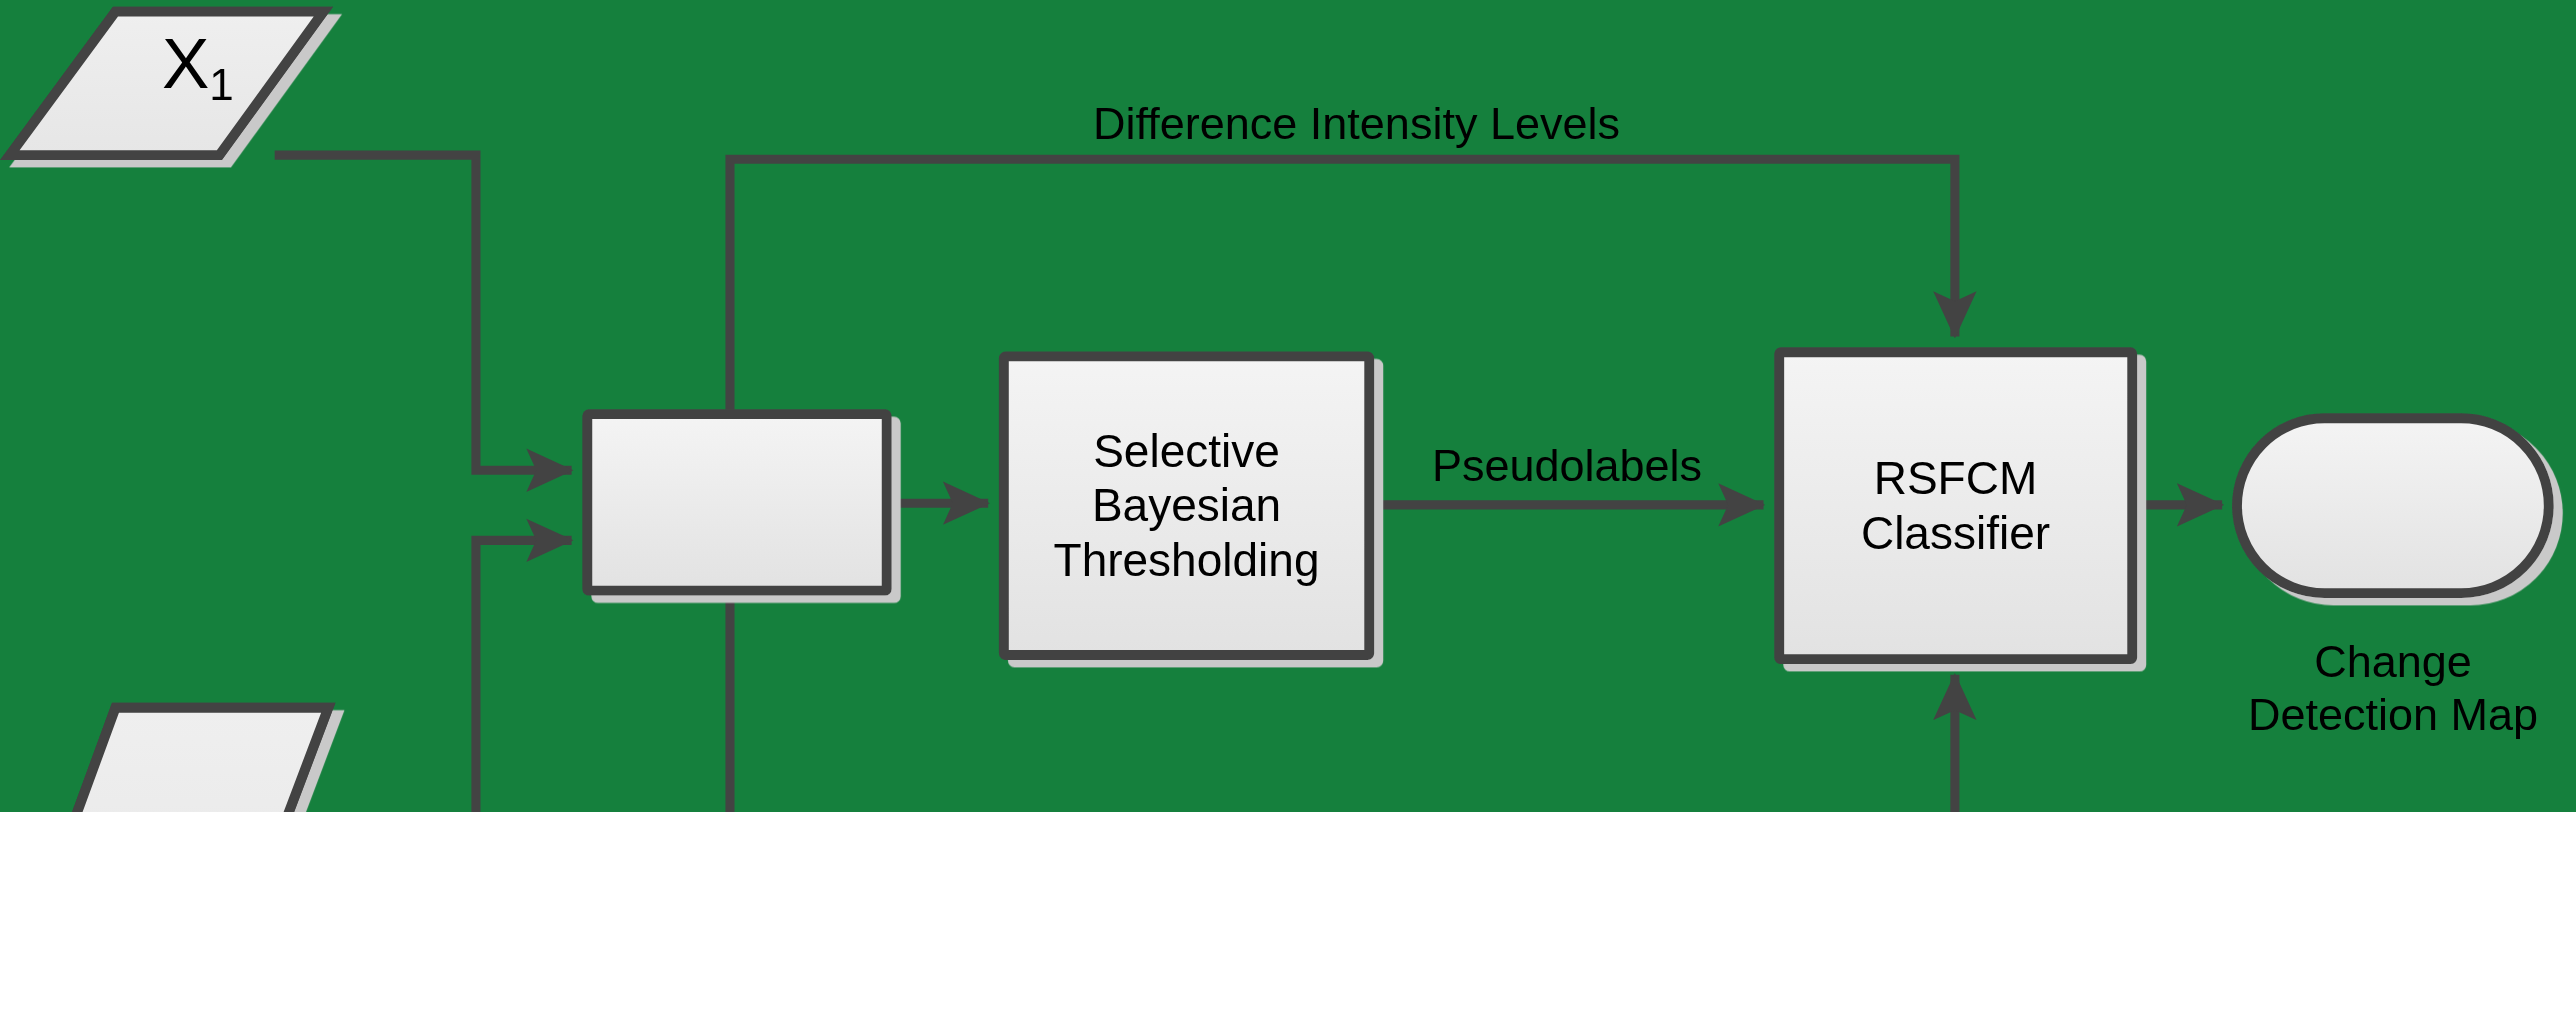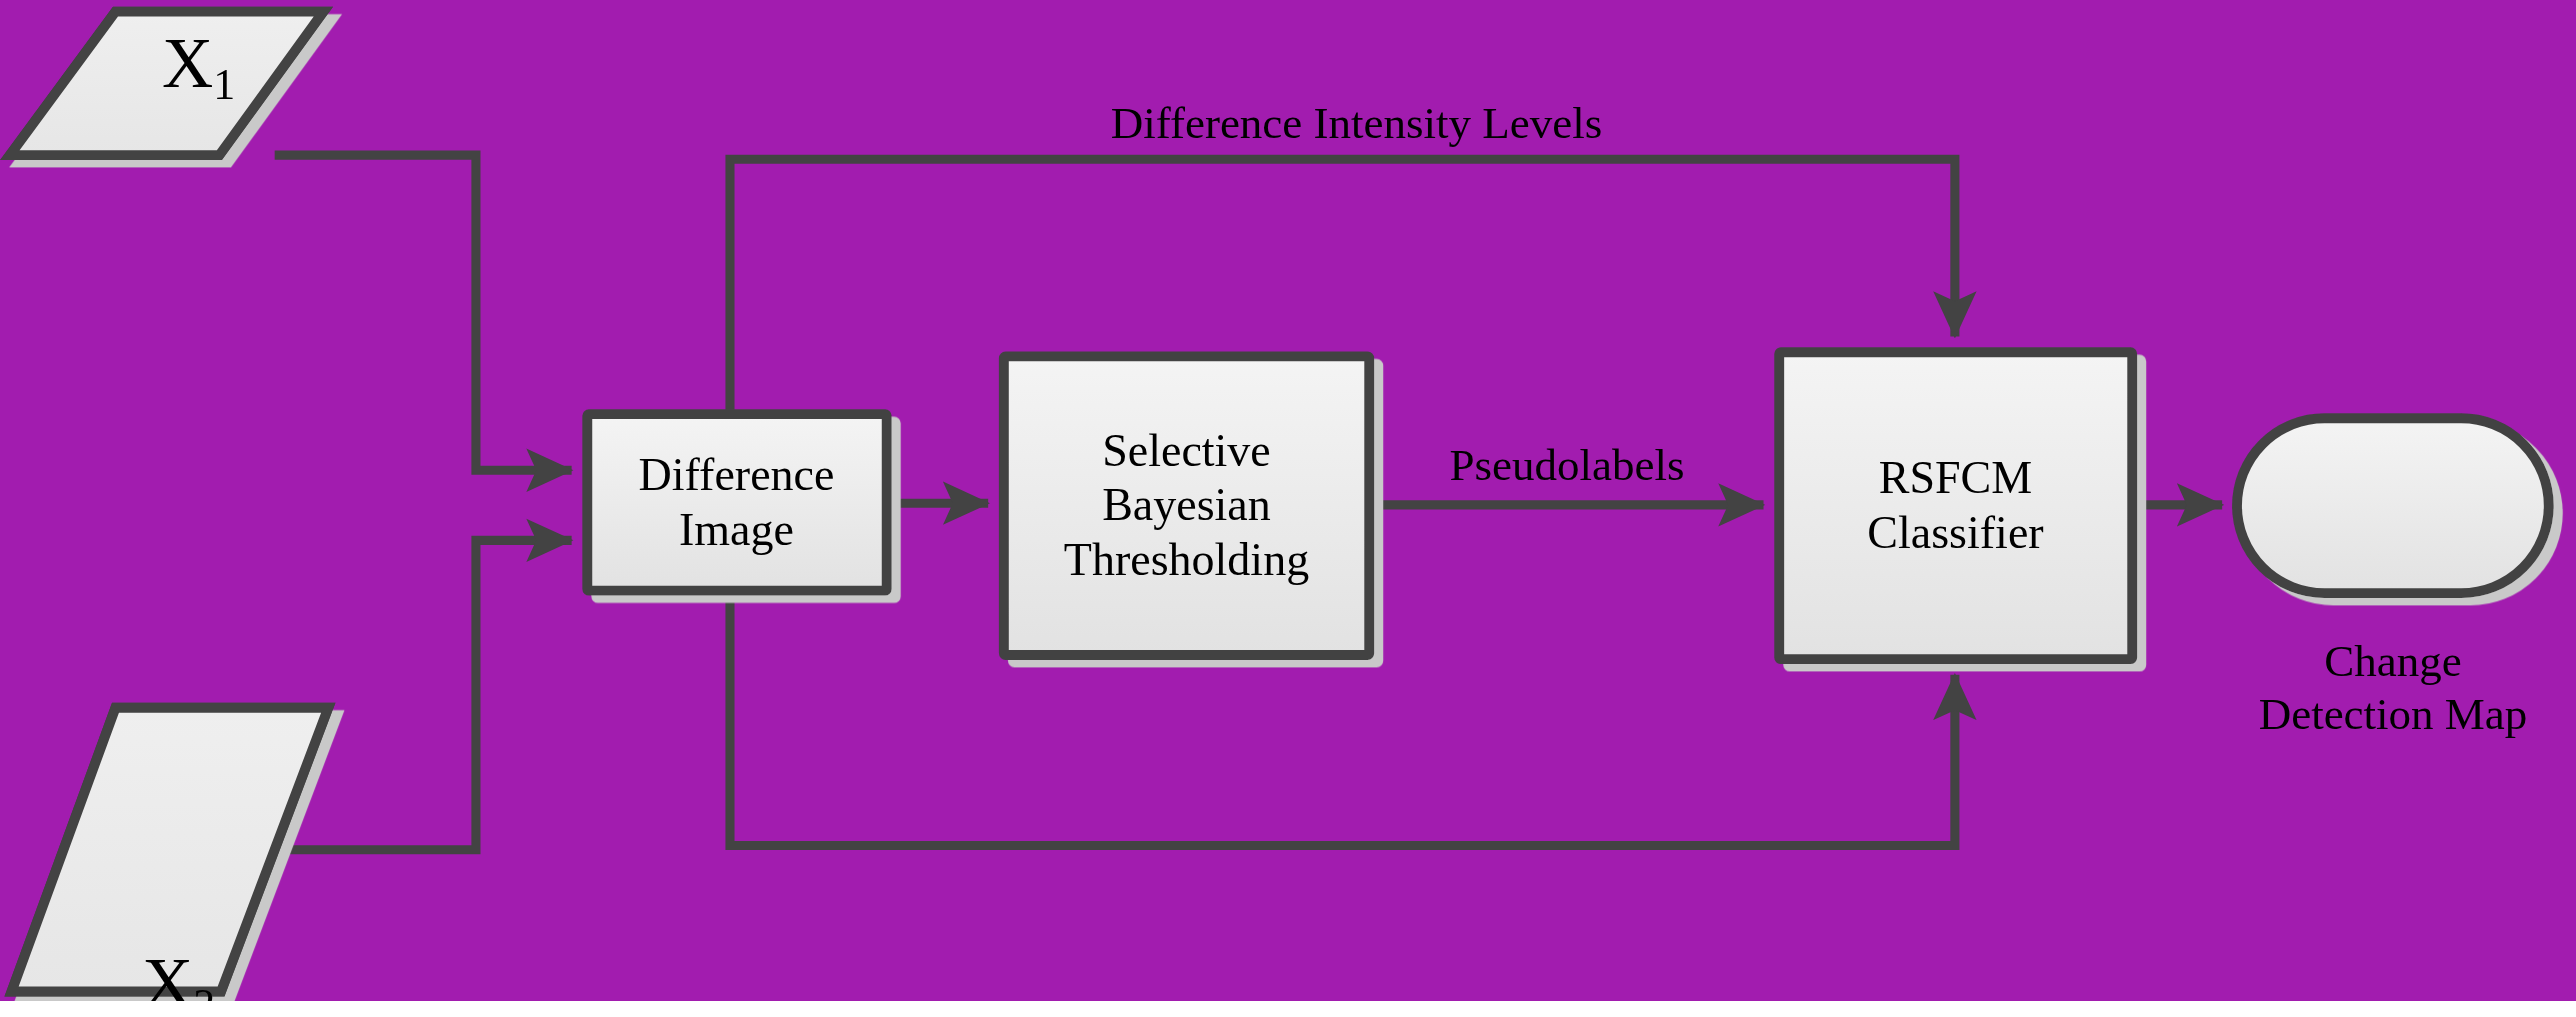--- a/index.html
+++ b/index.html
@@ -6,10 +6,10 @@
   html,body{margin:0;padding:0;background:#ffffff;}
   #stage{
     position:relative;
-    width:2576px;height:1001px;
-    background:#a21caf;
+    width:2576px;height:812px;
+    background:#15803d;
     overflow:hidden;
-    font-family:Liberation Serif, serif;
+    font-family:Liberation Sans, sans-serif;
   }
   #diagram{position:absolute;left:0;top:0;width:2576px;height:1018px;}
   .node-label{

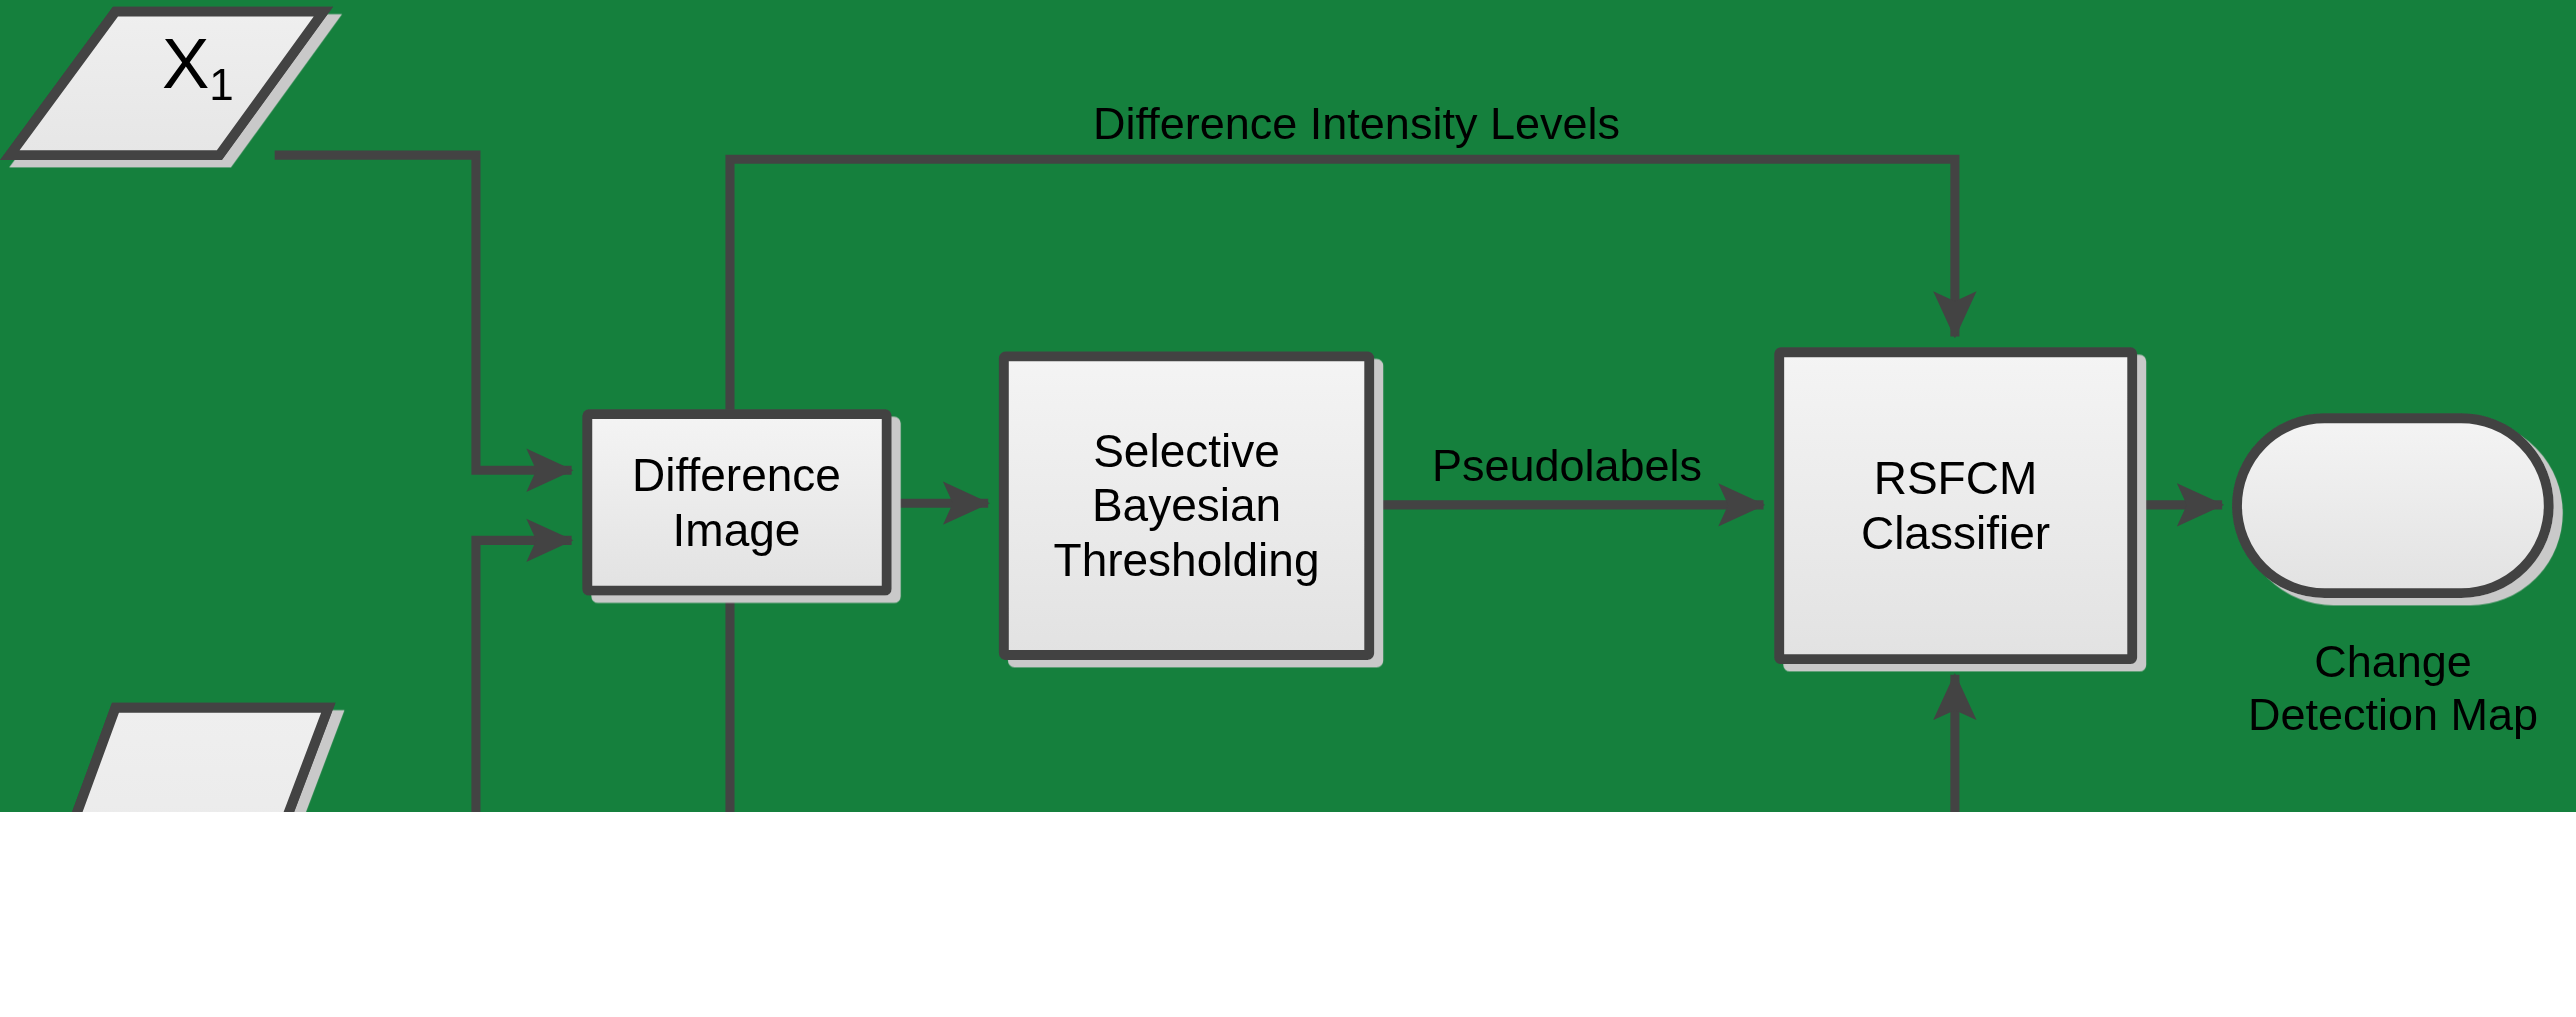--- a/index.html
+++ b/index.html
@@ -108,8 +108,6 @@
     <span>X</span><span class="sub">2</span>
   </div>
 
-  <div class="node-label" style="left:587px; top:414px; width:299px; height:177px; font-size:46px;">Difference
-Image</div>
 
   <div class="node-label" style="left:1779px; top:352px; width:353px; height:307px; font-size:46px;">RSFCM
 Classifier</div>

